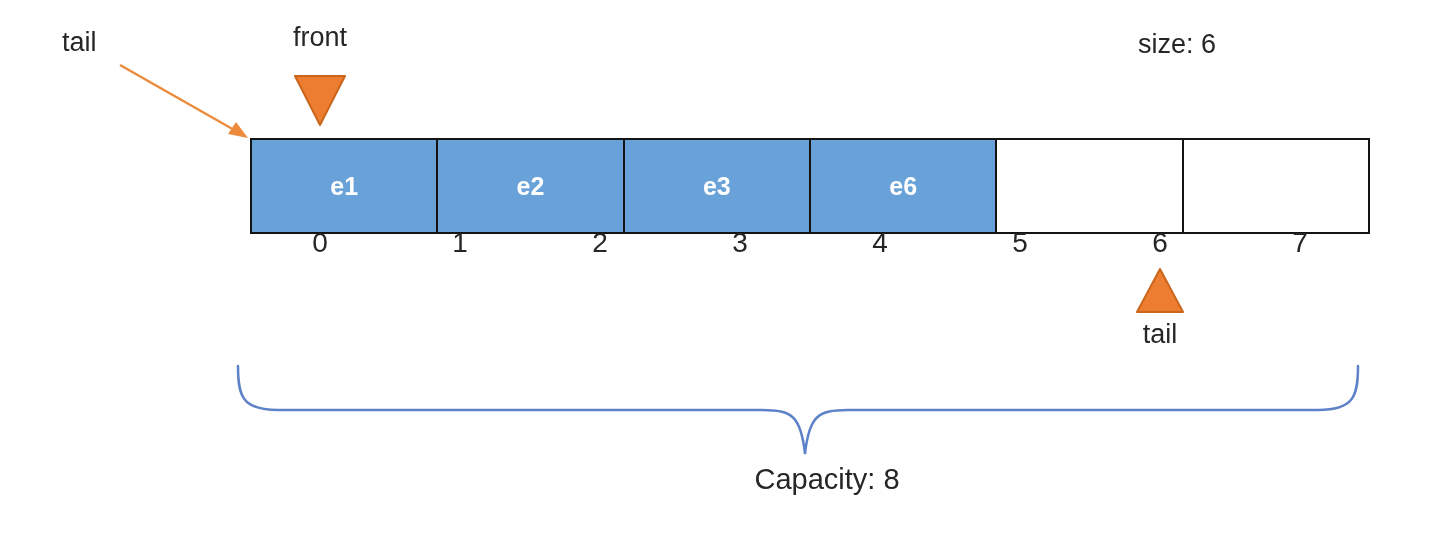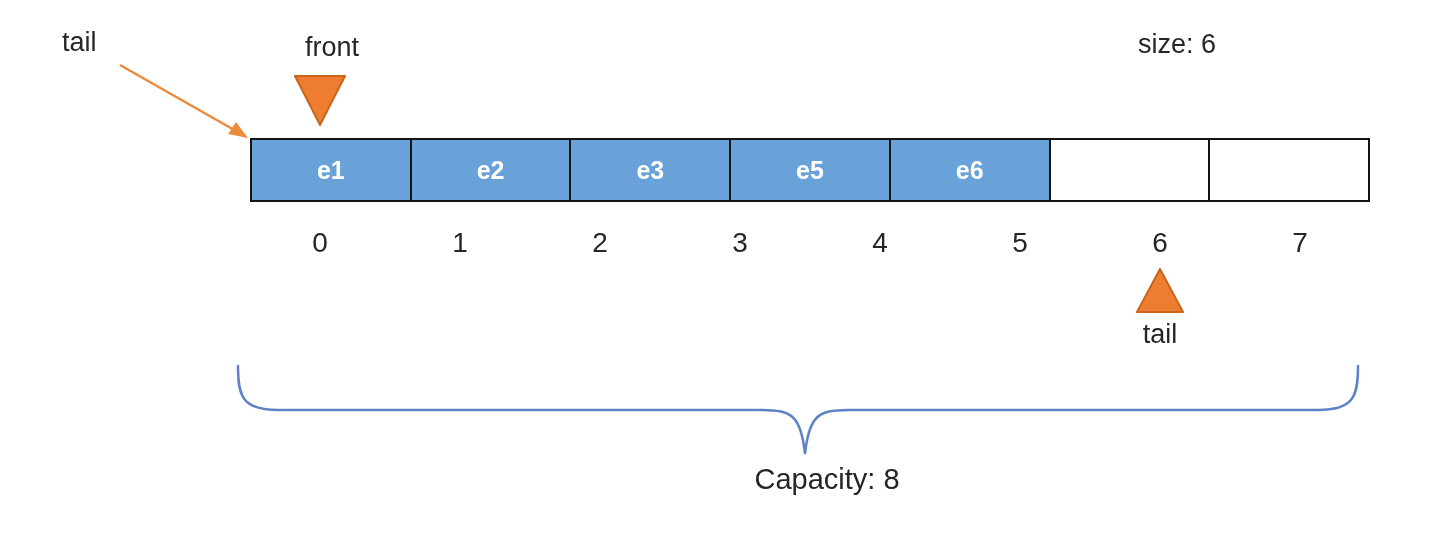--- a/index.html
+++ b/index.html
@@ -94,7 +94,7 @@
 
   <div class="label" style="left:62px; top:28px;">tail</div>
 
-  <div class="label centered" id="front-label" style="top: 33px; left: 320px; margin-left: 12px;">front</div>
+  <div class="label centered" id="front-label" style="top: 23px; left: 320px;">front</div>
 
   <div class="label" style="left:1138px; top:30px;">size: 6</div>
 

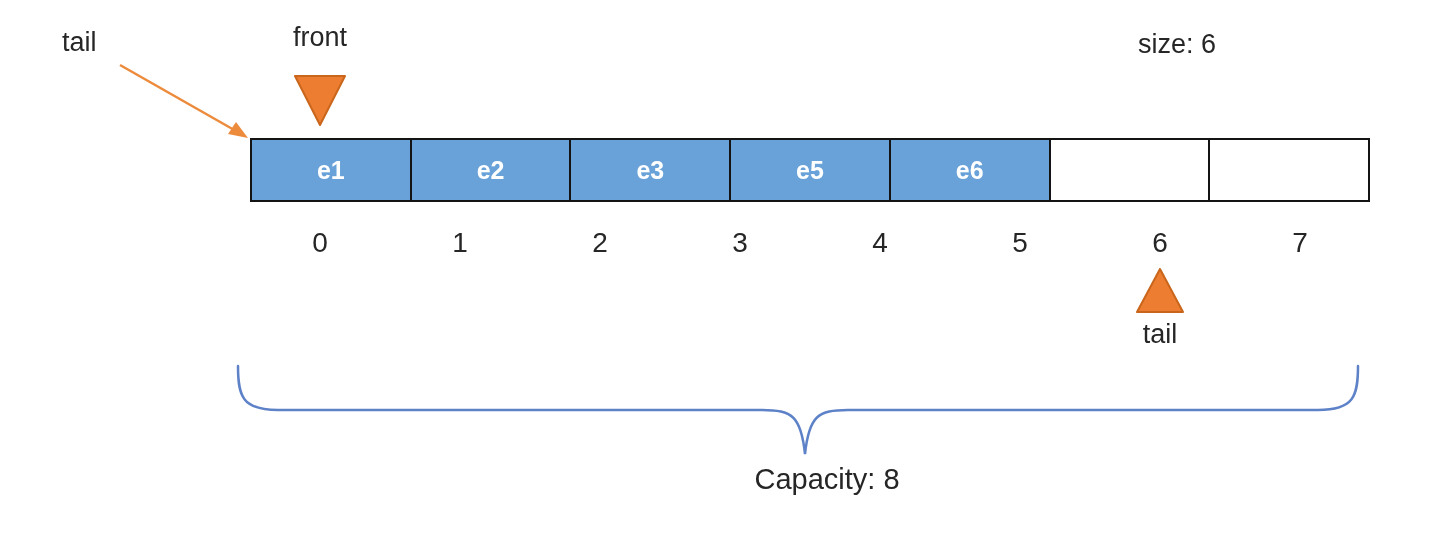--- a/index.html
+++ b/index.html
@@ -27,7 +27,7 @@
     left: 250px;
     top: 138px;
     width: 1120px;
-    height: 64px;
+    height: 96px;
     display: flex;
     box-sizing: border-box;
     border: 2px solid var(--cell-border, #111);

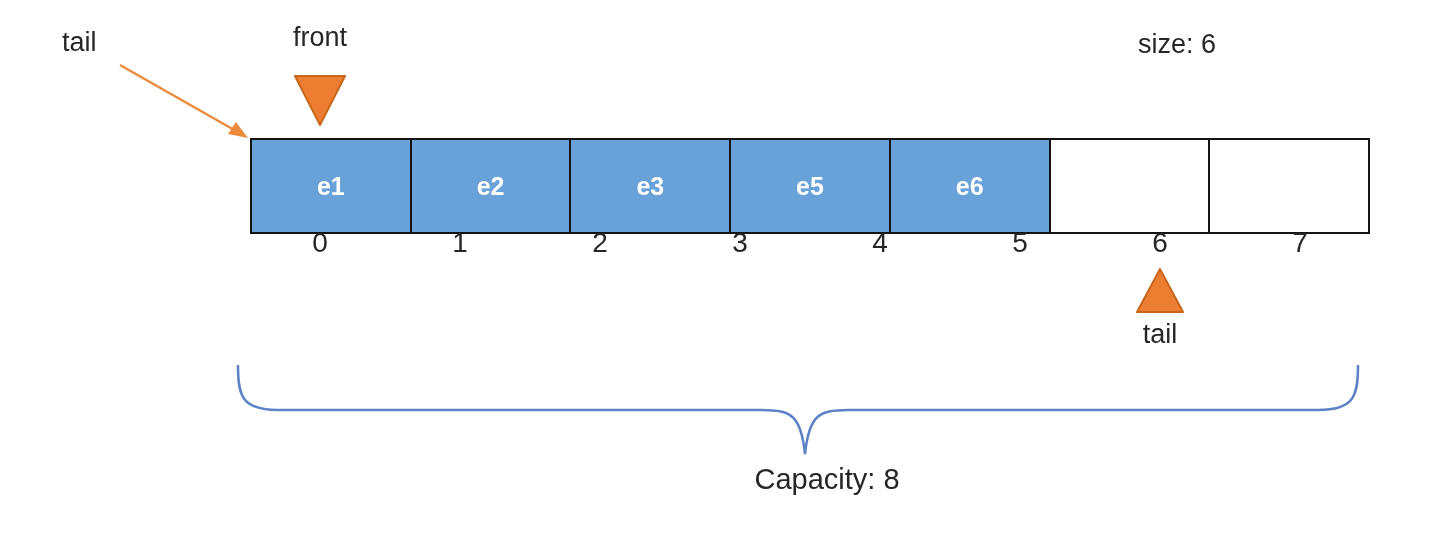--- a/index.html
+++ b/index.html
@@ -106,7 +106,6 @@
       <div class="cell filled">e1</div>
       <div class="cell filled">e2</div>
       <div class="cell filled">e3</div>
-      <div class="cell filled">e5</div>
       <div class="cell filled">e6</div>
       <div class="cell"></div>
       <div class="cell"></div>

